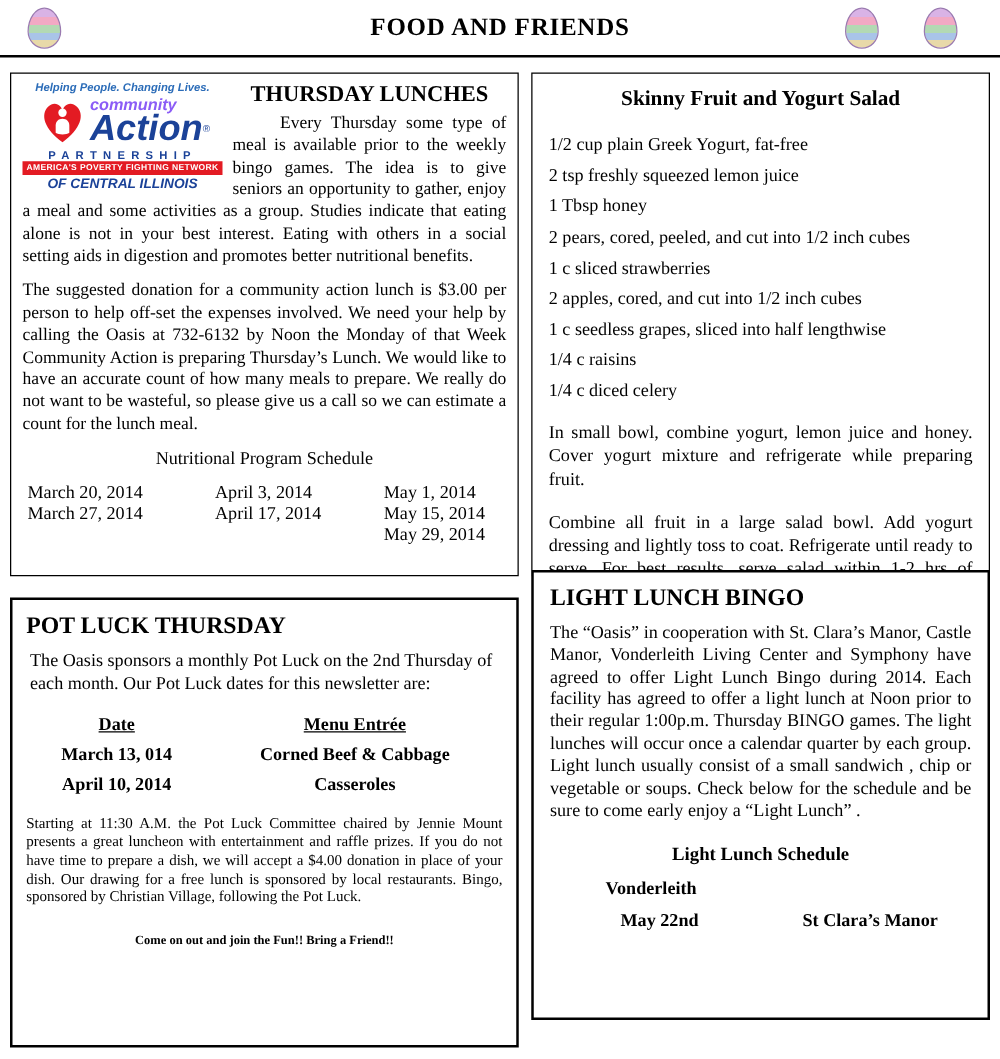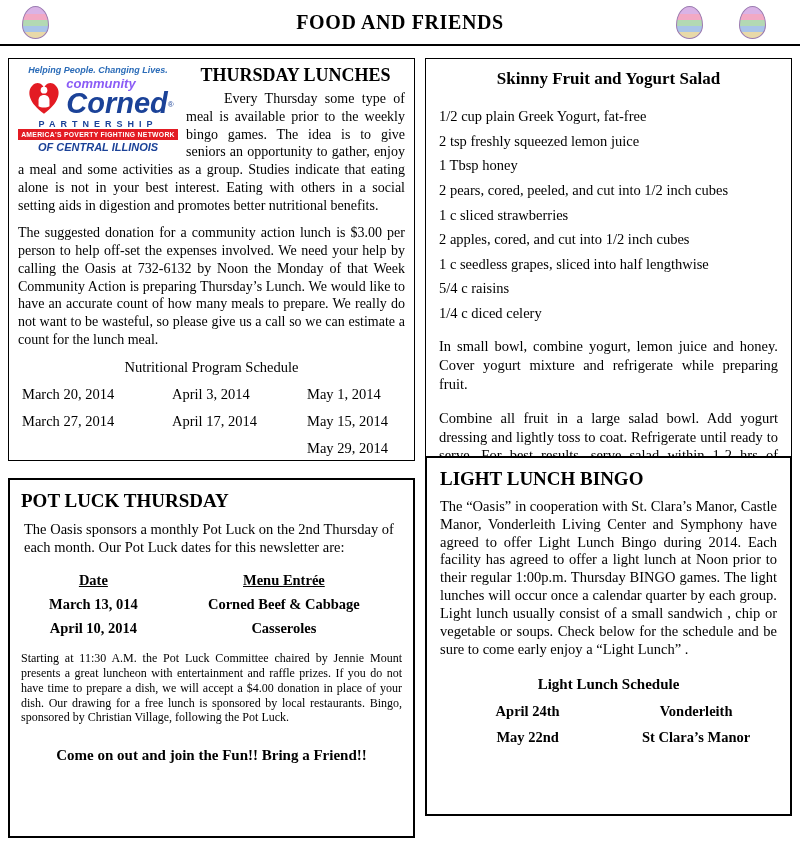--- a/index.html
+++ b/index.html
@@ -107,7 +107,7 @@
         </span>
         <span class="ca-names">
           <span class="ca-community">community</span>
-          <span class="ca-action">Corned</span><span class="ca-reg">®</span>
+          <span class="ca-action">Action</span><span class="ca-reg">®</span>
         </span>
       </div>
       <div class="ca-partnership">PARTNERSHIP</div>

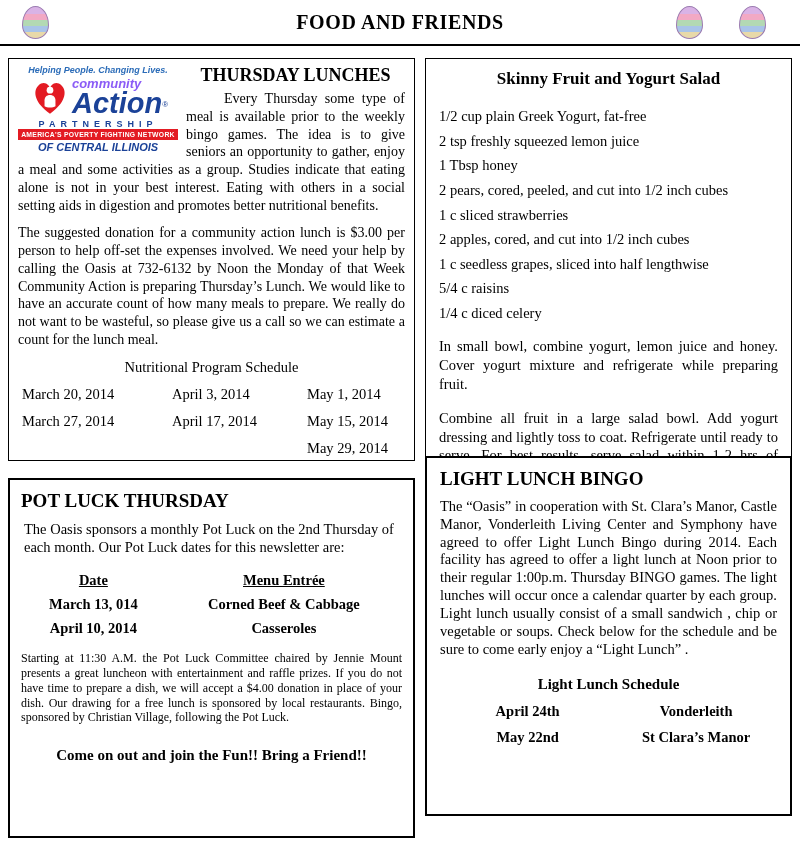--- a/index.html
+++ b/index.html
@@ -144,7 +144,7 @@
     <div class="rc-ing">1 c sliced strawberries</div>
     <div class="rc-ing">2 apples, cored, and cut into 1/2 inch cubes</div>
     <div class="rc-ing">1 c seedless grapes, sliced into half lengthwise</div>
-    <div class="rc-ing">5/4 c raisins</div>
+    <div class="rc-ing">1/4 c raisins</div>
     <div class="rc-ing">1/4 c diced celery</div>
     <p class="rc-step">In small bowl, combine yogurt, lemon juice and honey. Cover yogurt mixture and refrigerate while preparing fruit.</p>
     <p class="rc-step">Combine all fruit in a large salad bowl.  Add yogurt dressing and lightly toss to coat.  Refrigerate until ready to serve. For best results, serve salad within 1-2 hrs of preparing.</p>

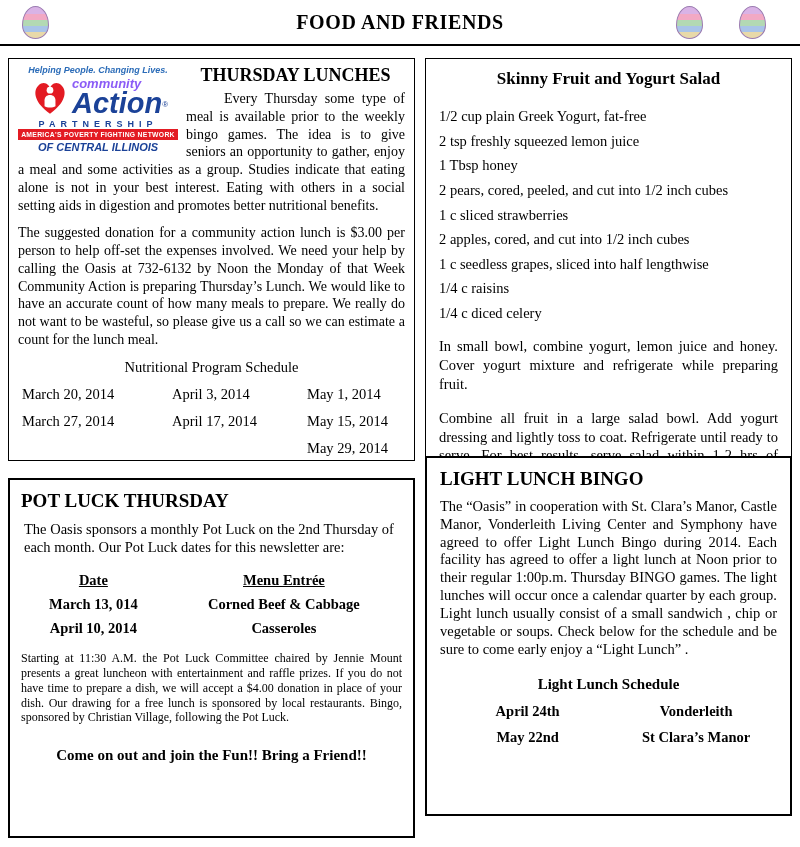--- a/index.html
+++ b/index.html
@@ -57,7 +57,7 @@
   .ca-region { color:#1b4298; font-size:11px; font-weight:bold; font-style:italic; text-align:center; margin-top:1px; }
 
   .nps-title { text-align:center; font-size:14.5px; margin:10px 0 10px; }
-  .nps-grid { display:grid; grid-template-columns:150px 135px auto; row-gap:10px; font-size:14.5px; padding-left:4px; }
+  .nps-grid { display:grid; grid-template-columns:150px 135px auto; row-gap:0; font-size:14.5px; padding-left:4px; }
   .nps-grid span { display:block; }
 
   

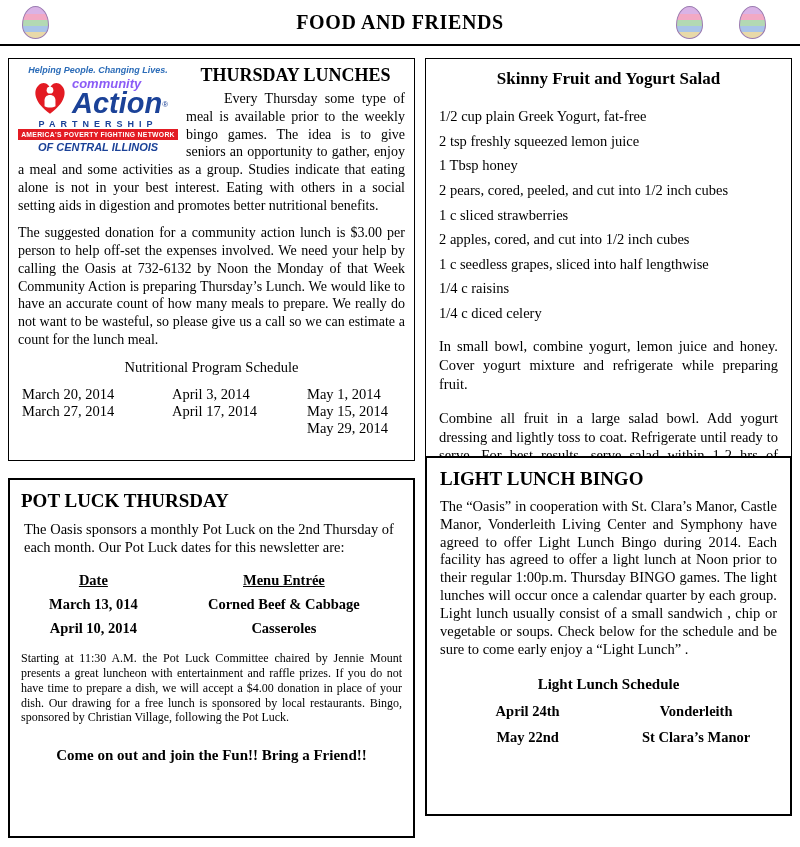--- a/index.html
+++ b/index.html
@@ -179,7 +179,6 @@
 
     <div class="ll-sch-title">Light Lunch Schedule</div>
     <div class="ll-row">
-      <span class="ll-date">April 24th</span>
       <span class="ll-place">Vonderleith</span>
     </div>
     <div class="ll-row">

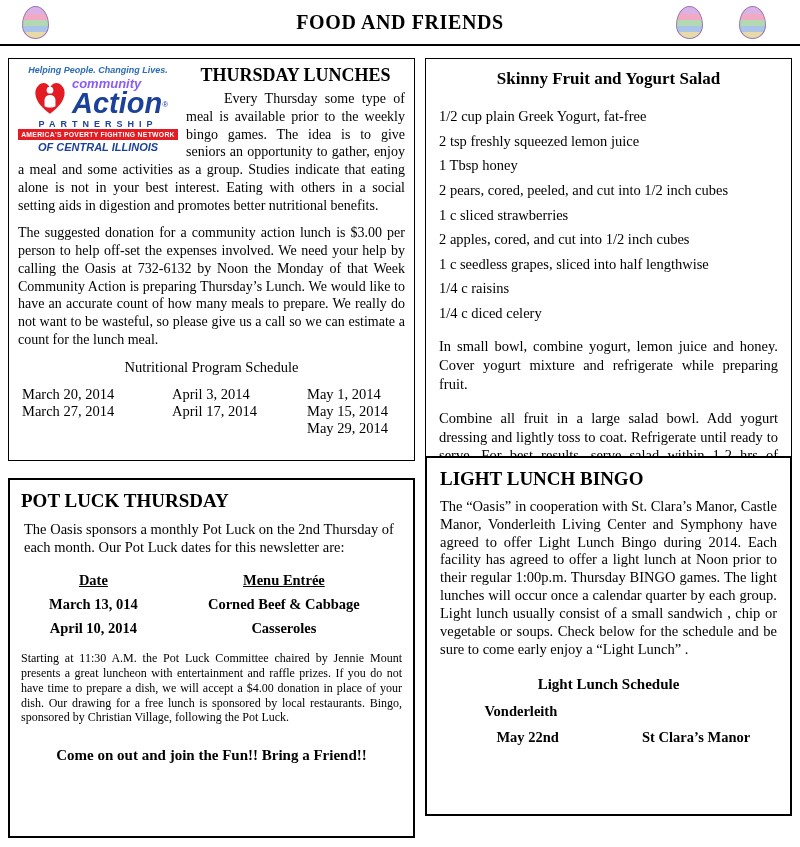--- a/index.html
+++ b/index.html
@@ -73,7 +73,7 @@
   .pl-col2 { width:62%; text-align:center; font-weight:bold; font-size:14.5px; }
   .pl-head .pl-col1, .pl-head .pl-col2 { text-decoration:underline; }
   .pl-para { font-size:12px; line-height:1.23; text-align:justify; margin-top:6px; }
-  .pl-footer { font-weight:bold; font-size:15px; text-align:center; margin-top:22px; }
+  .pl-footer { font-weight:bold; font-size:10px; text-align:center; margin-top:22px; }
 
   
   .ll-para { font-size:14.5px; line-height:1.23; text-align:justify; }

